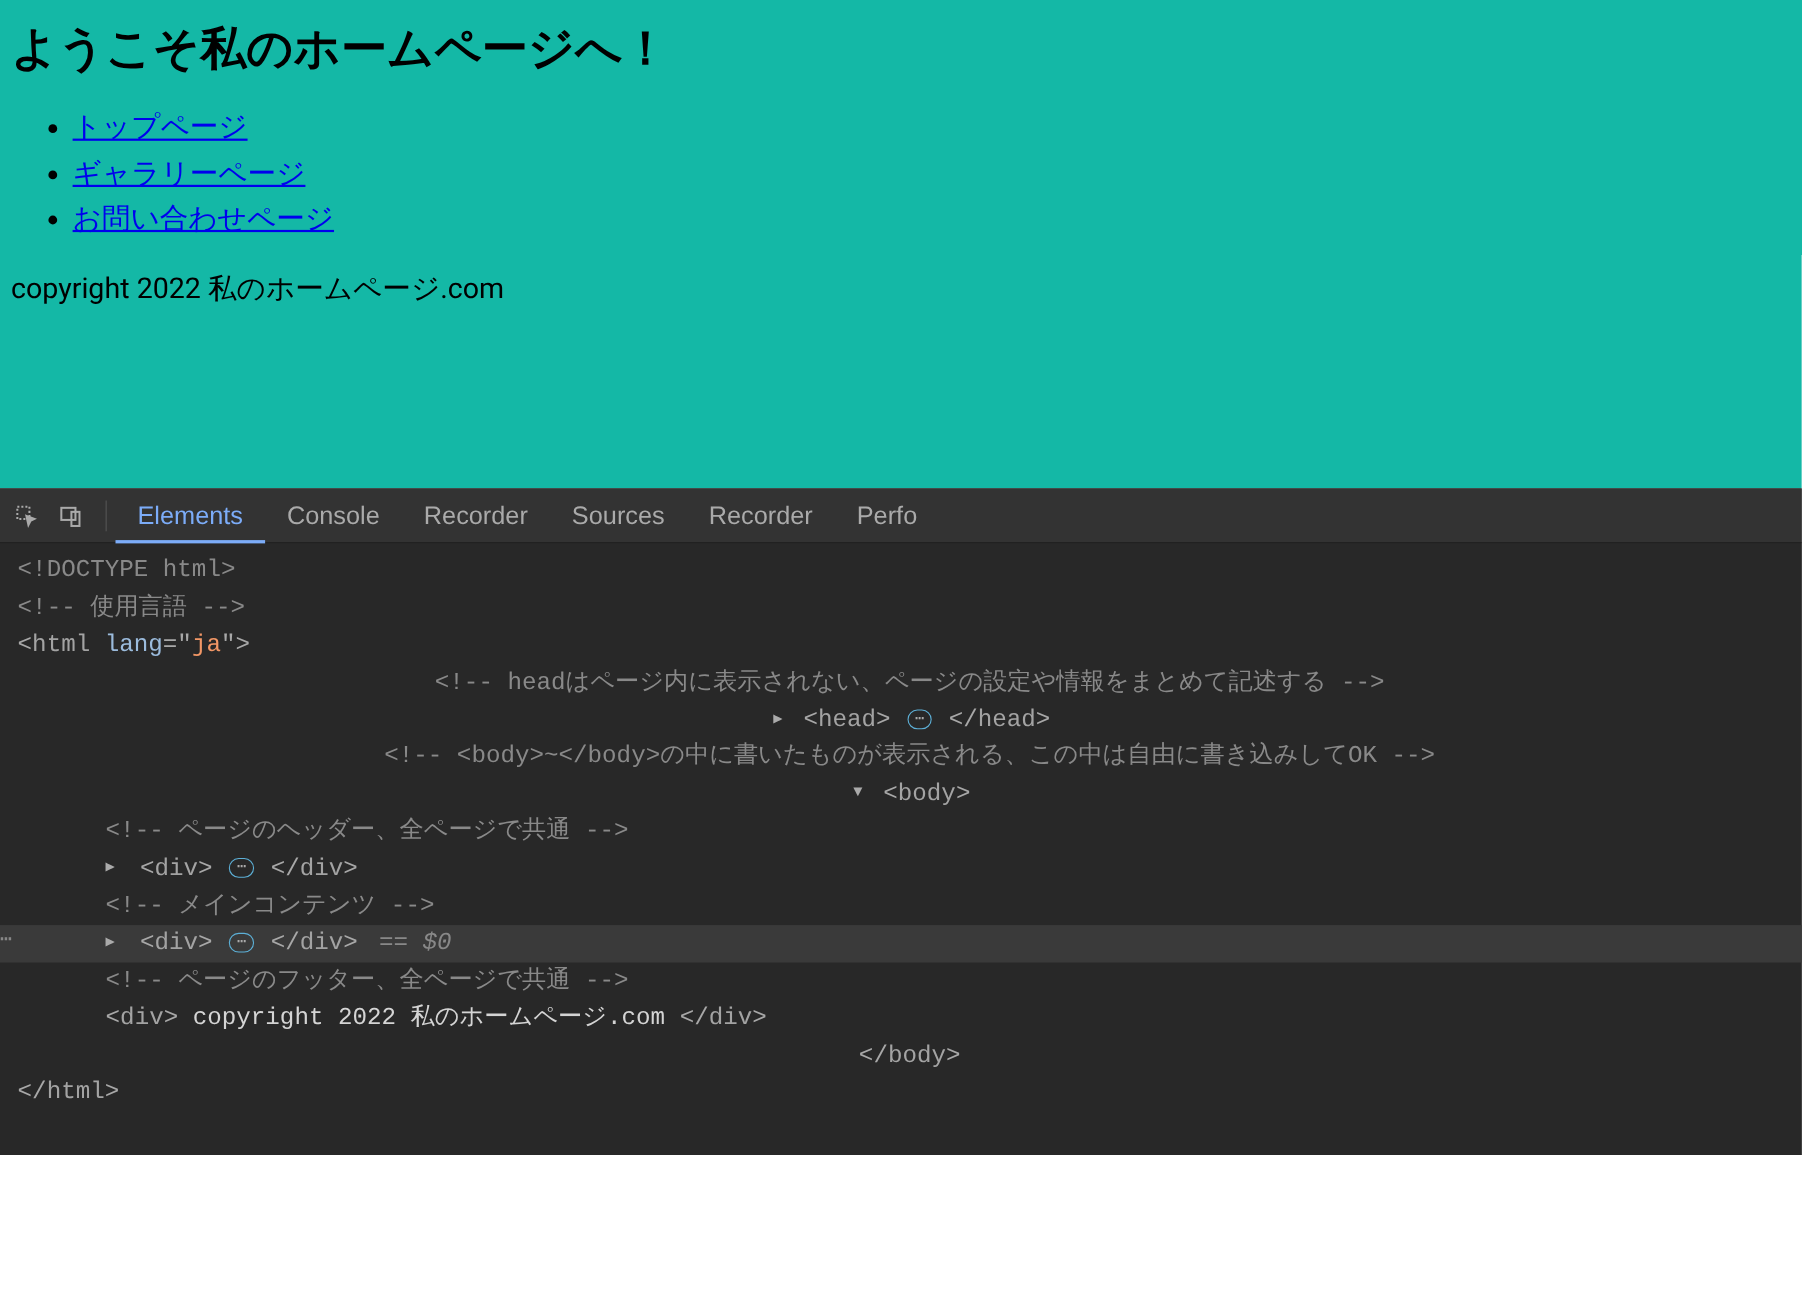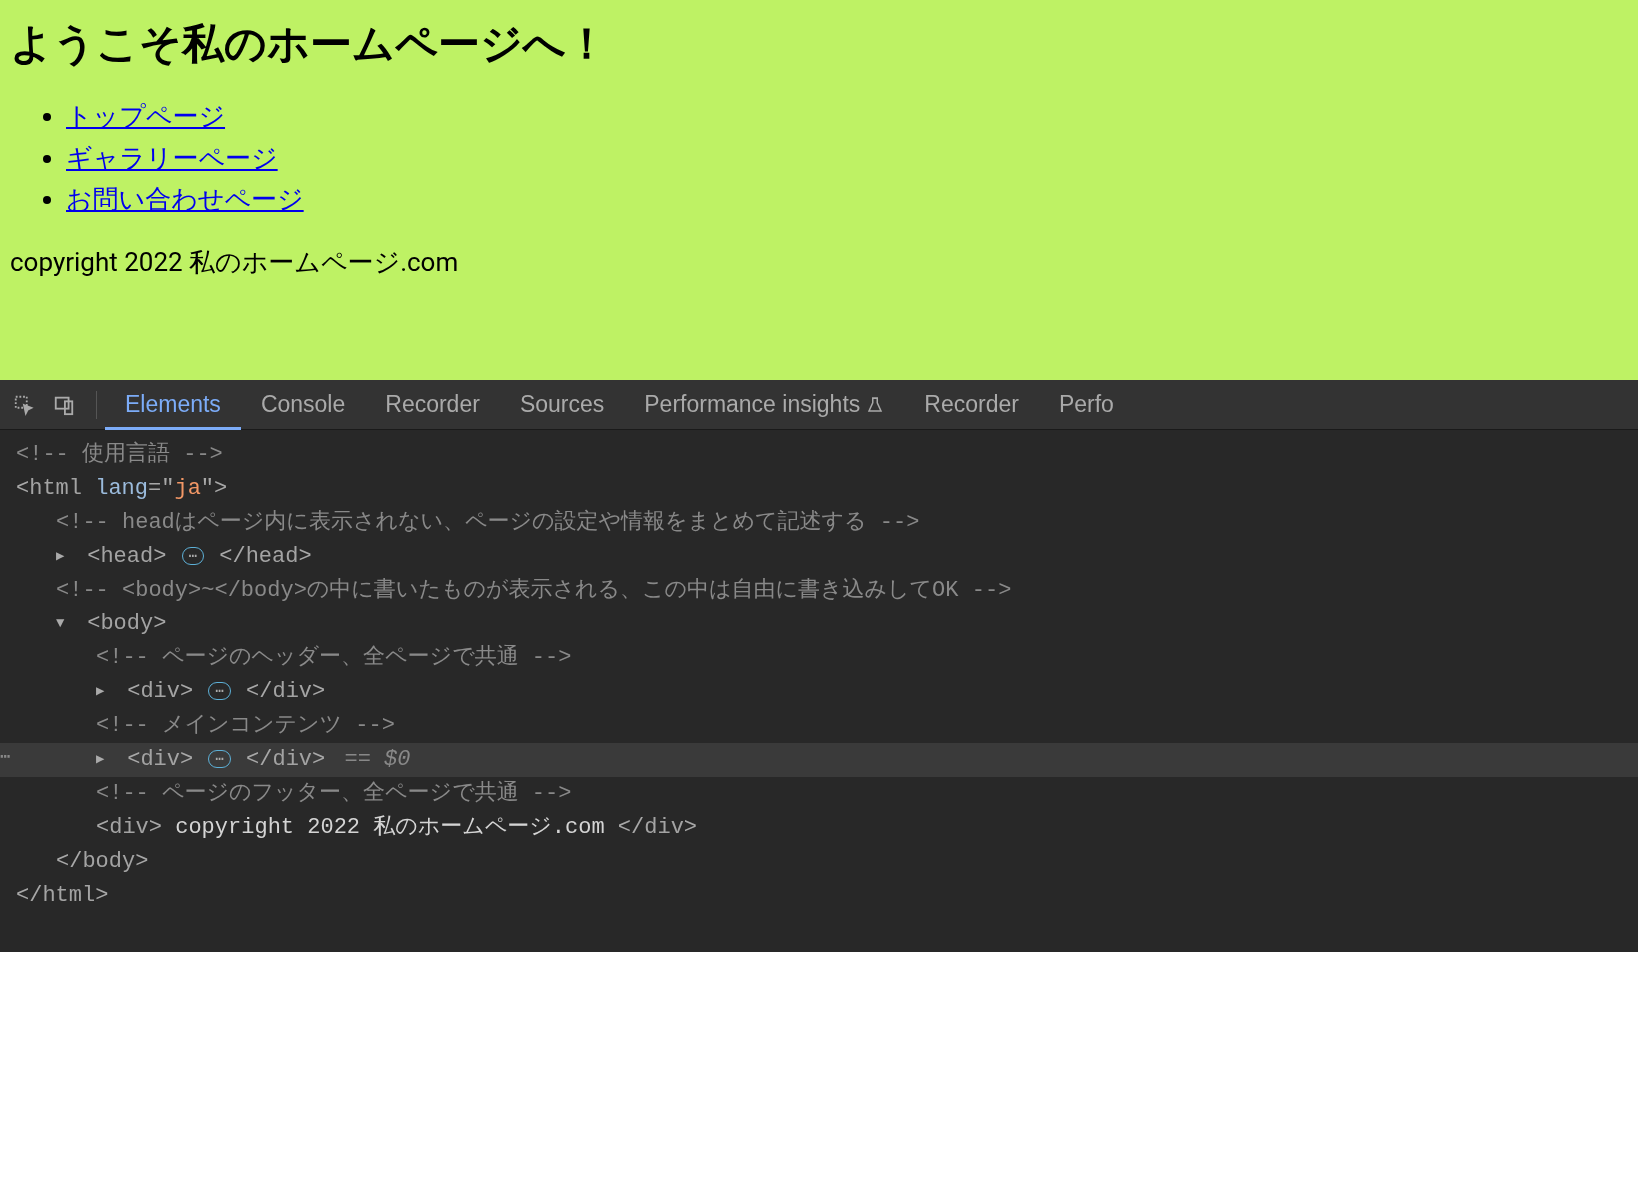--- a/index.html
+++ b/index.html
@@ -13,8 +13,8 @@
     }
     .page-content {
       padding: 16px 10px;
-      background: #bef264;
-      height: 380px;
+      background: #14b8a6;
+      height: 444px;
     }
     .page-content h1 {
       font-size: 42px;

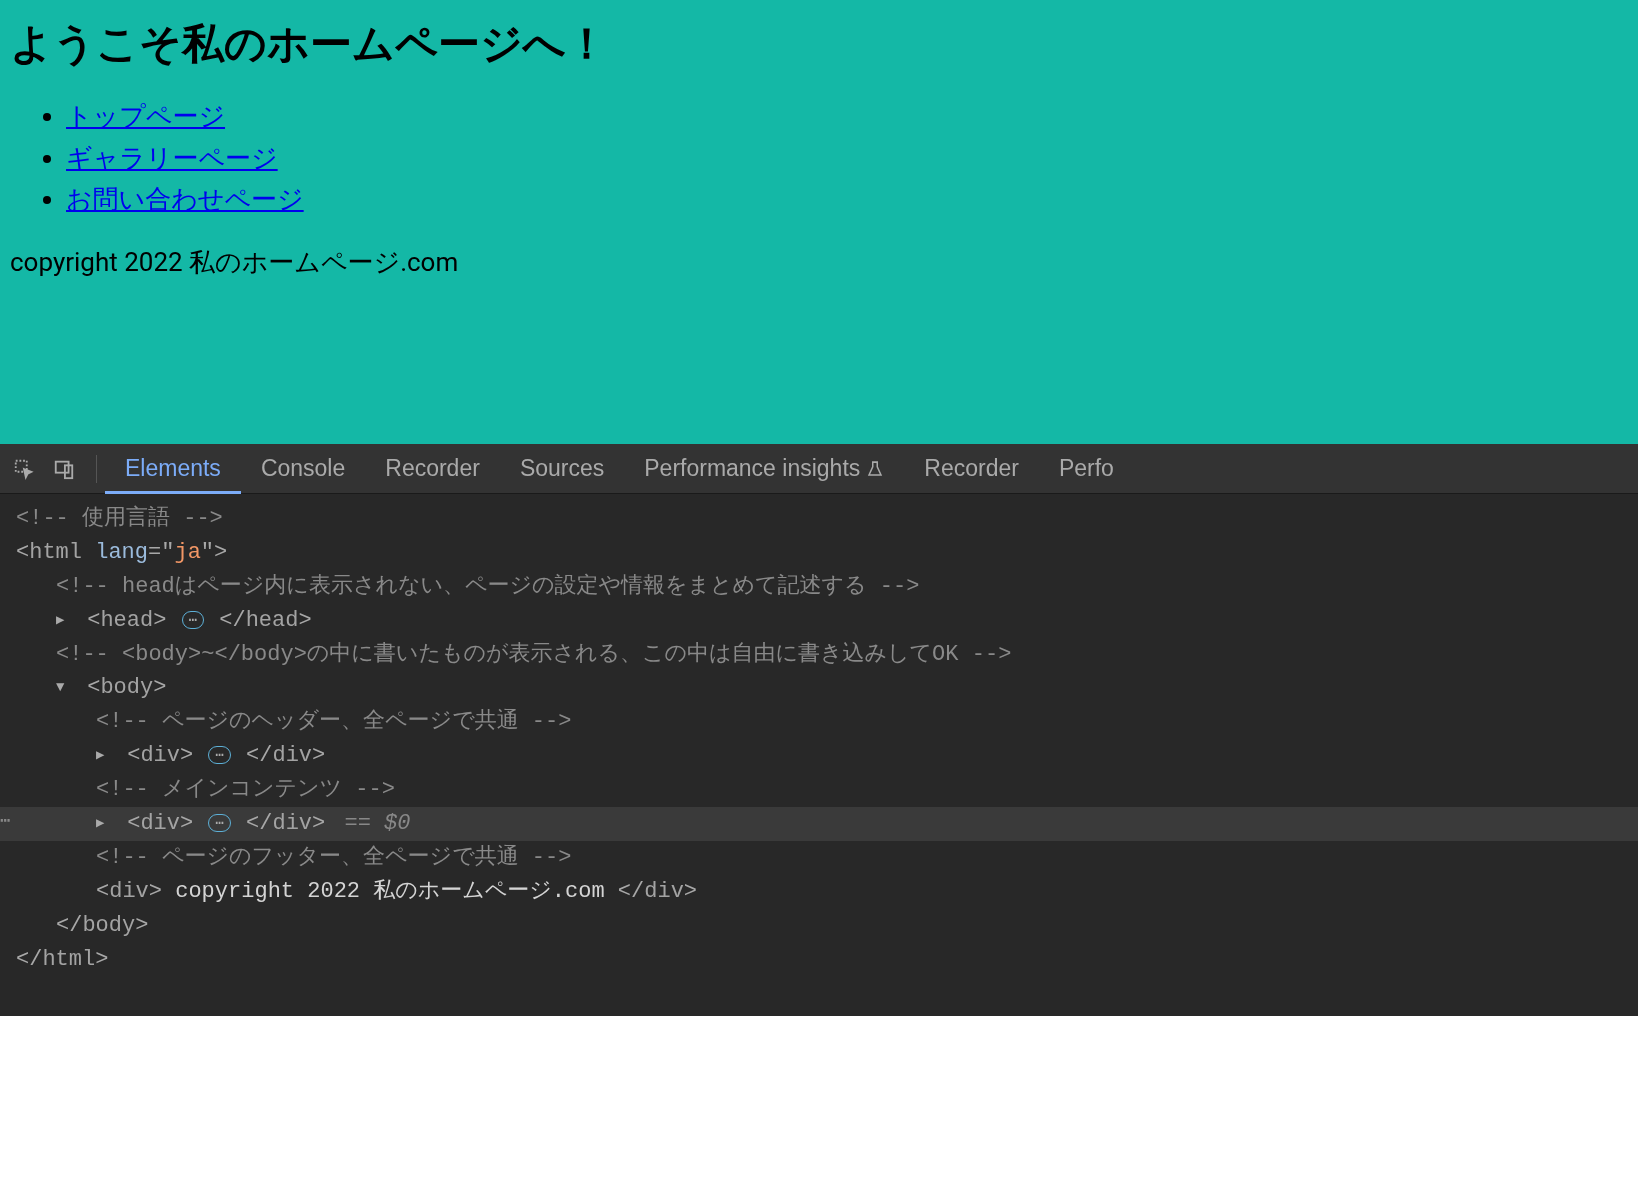--- a/index.html
+++ b/index.html
@@ -198,15 +198,6 @@
     <div class="devtools-tab">Console</div>
     <div class="devtools-tab">Recorder</div>
     <div class="devtools-tab">Sources</div>
-    <div class="devtools-tab">
-      <span>Performance insights</span>
-      <span class="flask-icon">
-        <svg viewBox="0 0 24 24" fill="none" stroke="currentColor" stroke-width="2">
-          <path d="M9 3 L9 9 L4 20 L20 20 L15 9 L15 3 Z"></path>
-          <line x1="8" y1="3" x2="16" y2="3"></line>
-        </svg>
-      </span>
-    </div>
     <div class="devtools-tab">Recorder</div>
     <div class="devtools-tab">Perfo</div>
   </div>

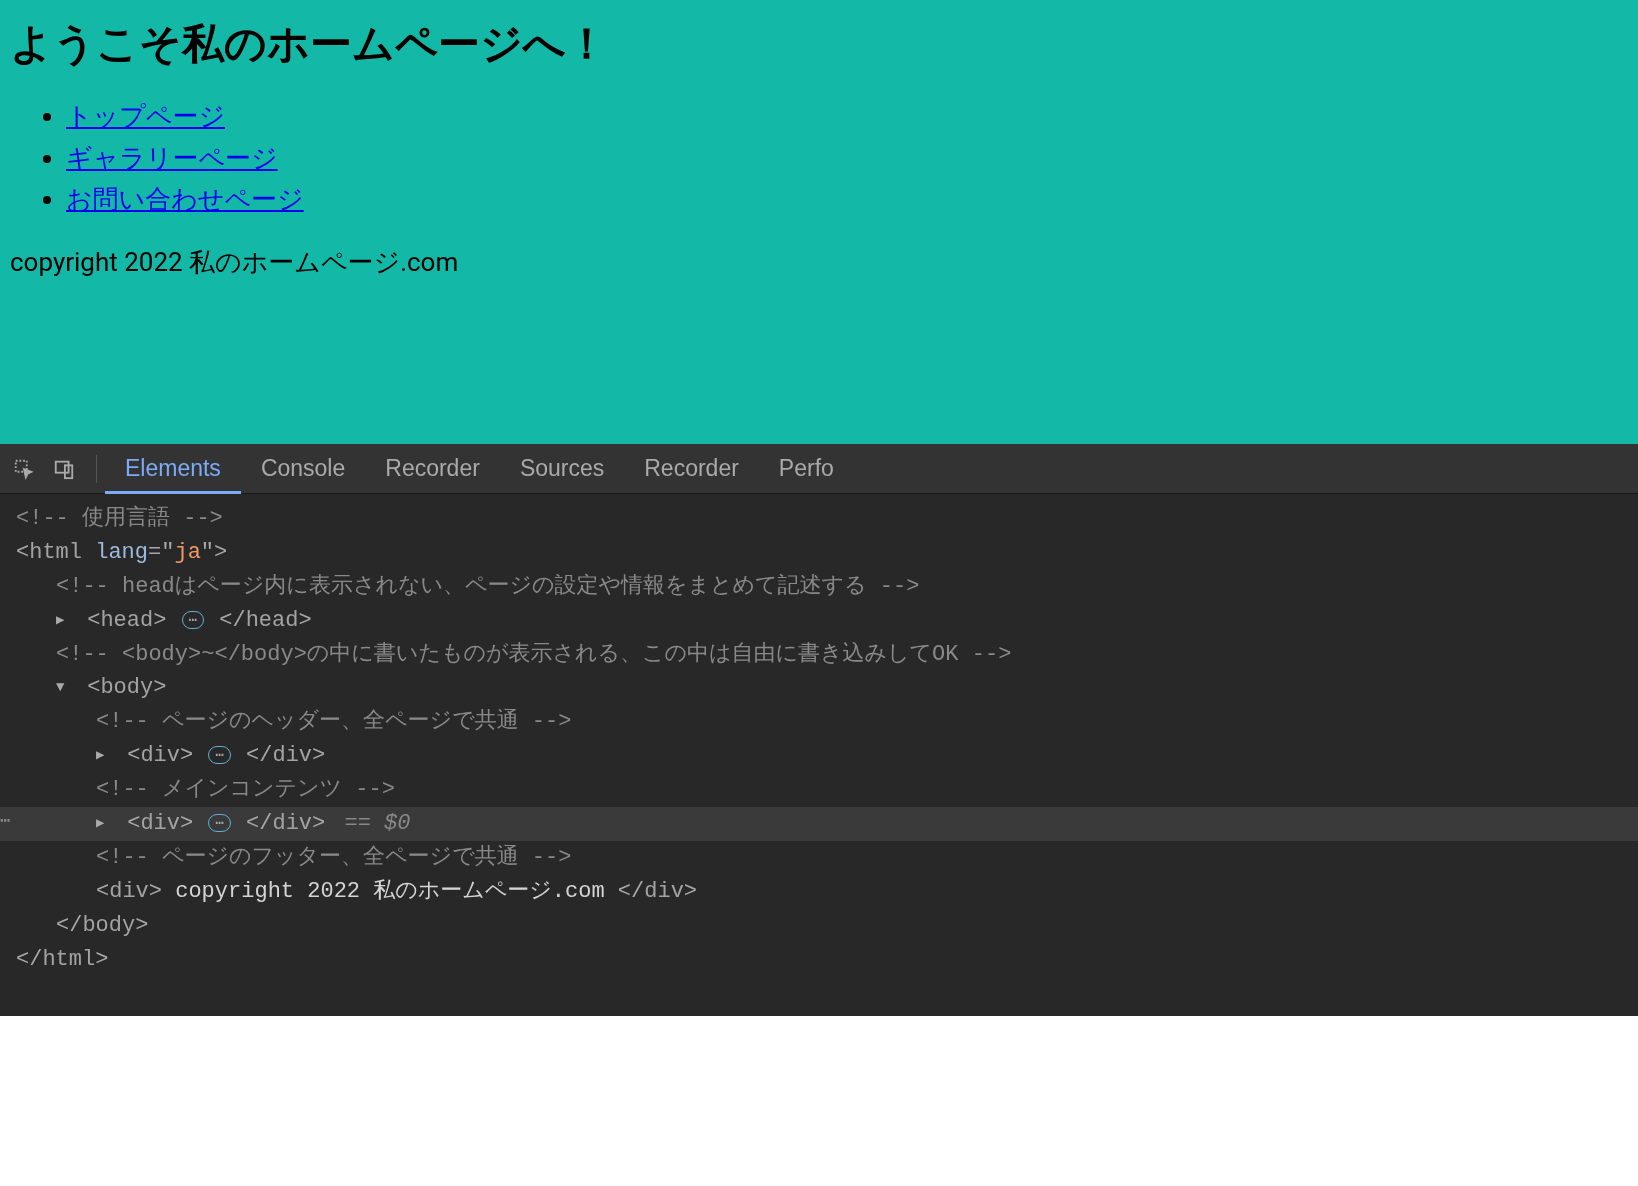--- a/index.html
+++ b/index.html
@@ -204,6 +204,9 @@
 
   <div class="dom-tree">
     <div class="dom-line">
+      <span class="doctype">&lt;!DOCTYPE html&gt;</span>
+    </div>
+    <div class="dom-line">
       <span class="comment">&lt;!-- 使用言語 --&gt;</span>
     </div>
     <div class="dom-line">

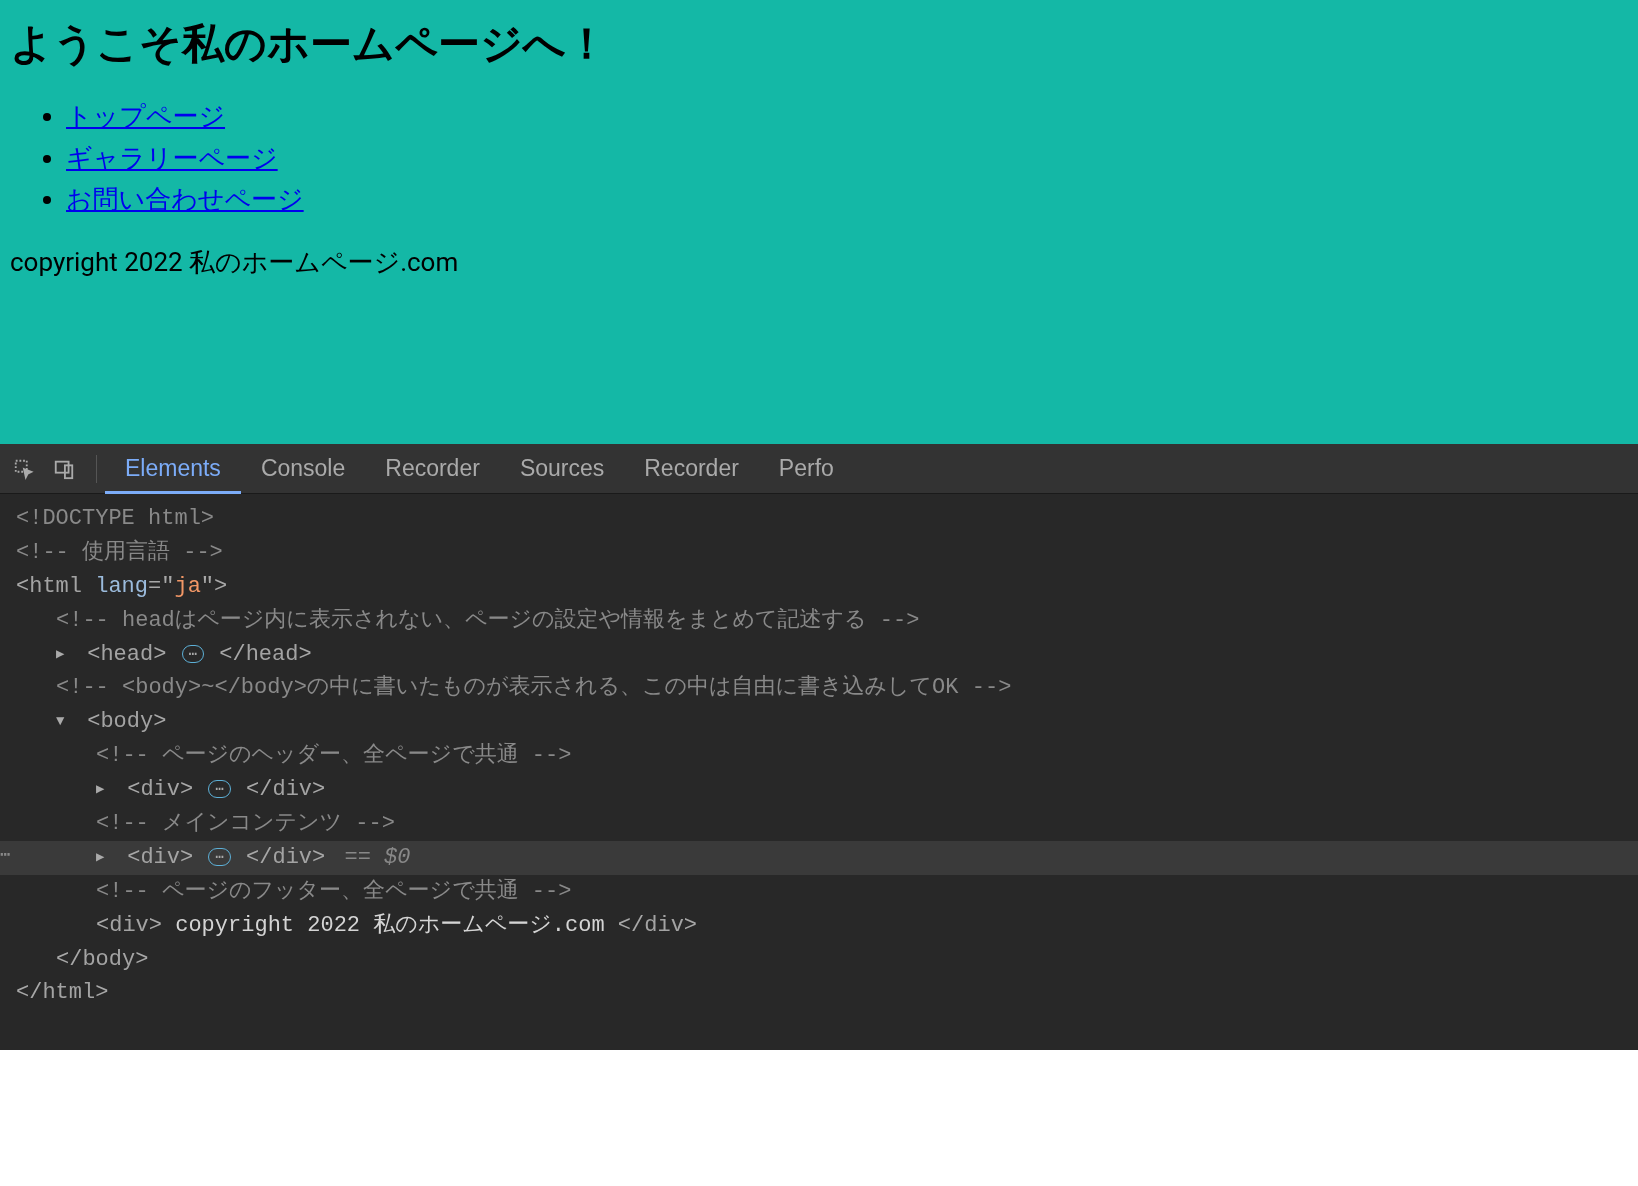--- a/index.html
+++ b/index.html
@@ -126,7 +126,7 @@
       font-size: 18px;
       letter-spacing: 2px;
     }
-    .indent-1 { padding-left: 56px; }
+    .indent-1 { padding-left: 32px; text-align: center; }
     .indent-2 { padding-left: 96px; }
     
     .disclosure {

